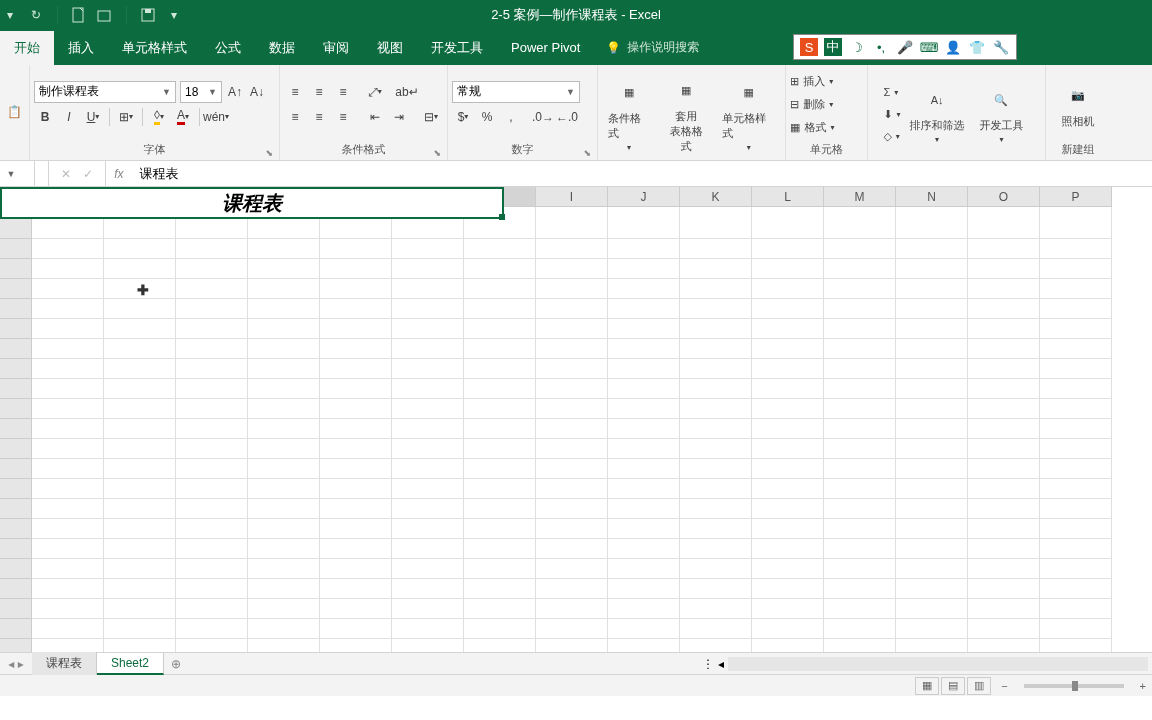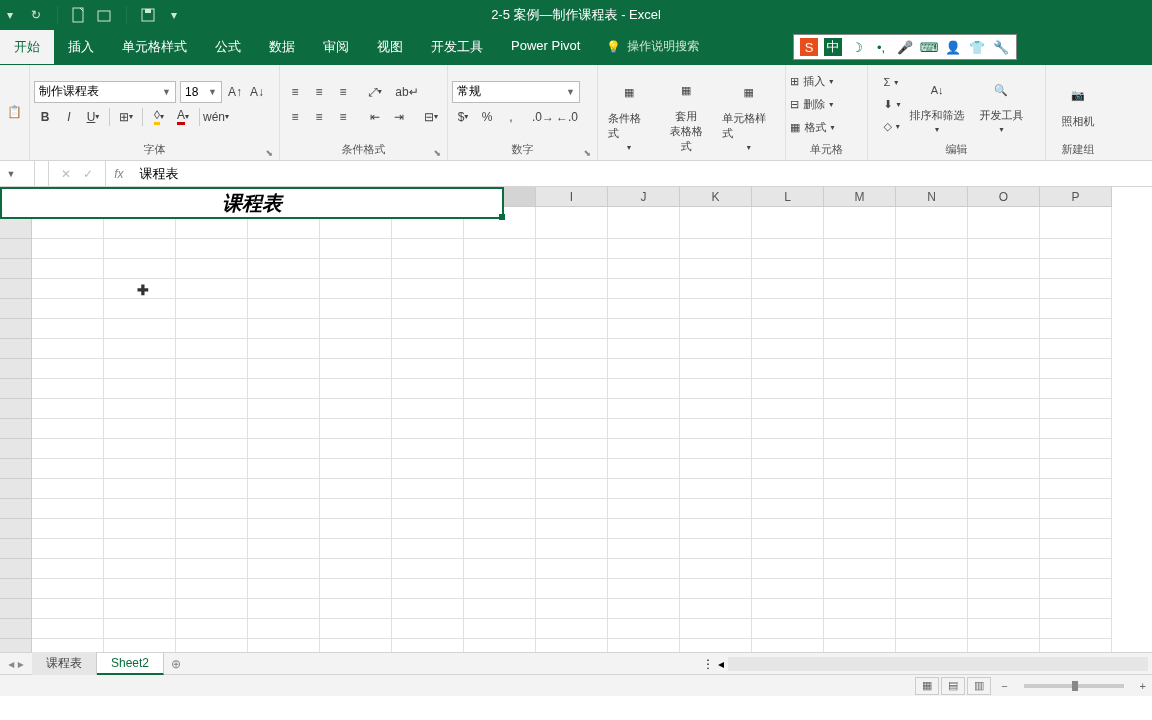--- a/index.html
+++ b/index.html
@@ -14,7 +14,7 @@
 .login-btn { background: #fff; color: #333; padding: 2px 12px; font-size: 12px; margin-right: 10px; }
 .win-ctrl { width: 40px; height: 30px; display: flex; align-items: center; justify-content: center; color: #fff; }
 
-.tabbar { height: 35px; background: #0c6b3f; display: flex; align-items: flex-start; position: relative; }
+.tabbar { height: 35px; background: #0c6b3f; display: flex; align-items: center; position: relative; }
 .tab { padding: 8px 14px; color: #fff; font-size: 13px; cursor: pointer; }
 .tab.active { background: #f3f3f3; color: #0c6b3f; }
 .tellme { display: flex; align-items: center; gap: 6px; color: #cfe5d7; margin-left: 12px; padding: 8px 0; }

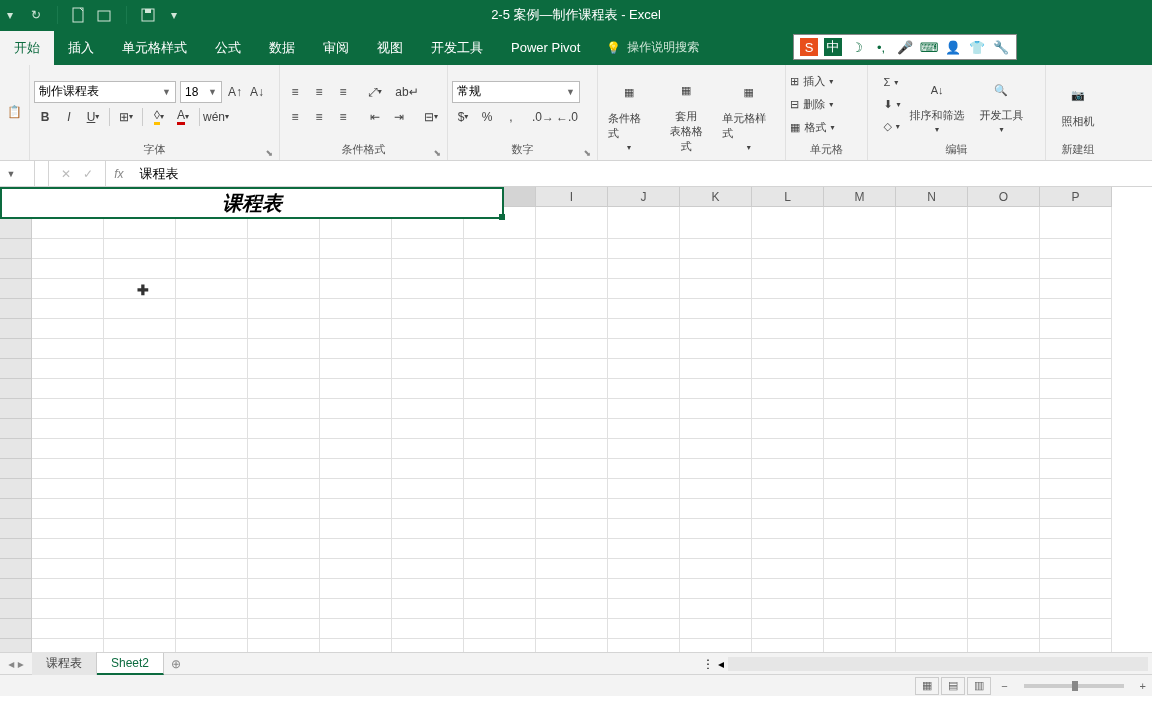--- a/index.html
+++ b/index.html
@@ -289,7 +289,6 @@
           <span style="font-size:8px">▾</span>
         </div>
     </div>
-    <div class="rg-label"><span>编辑</span></div>
   </div>
 
   <div class="rg" style="width:64px;border-right:none">

